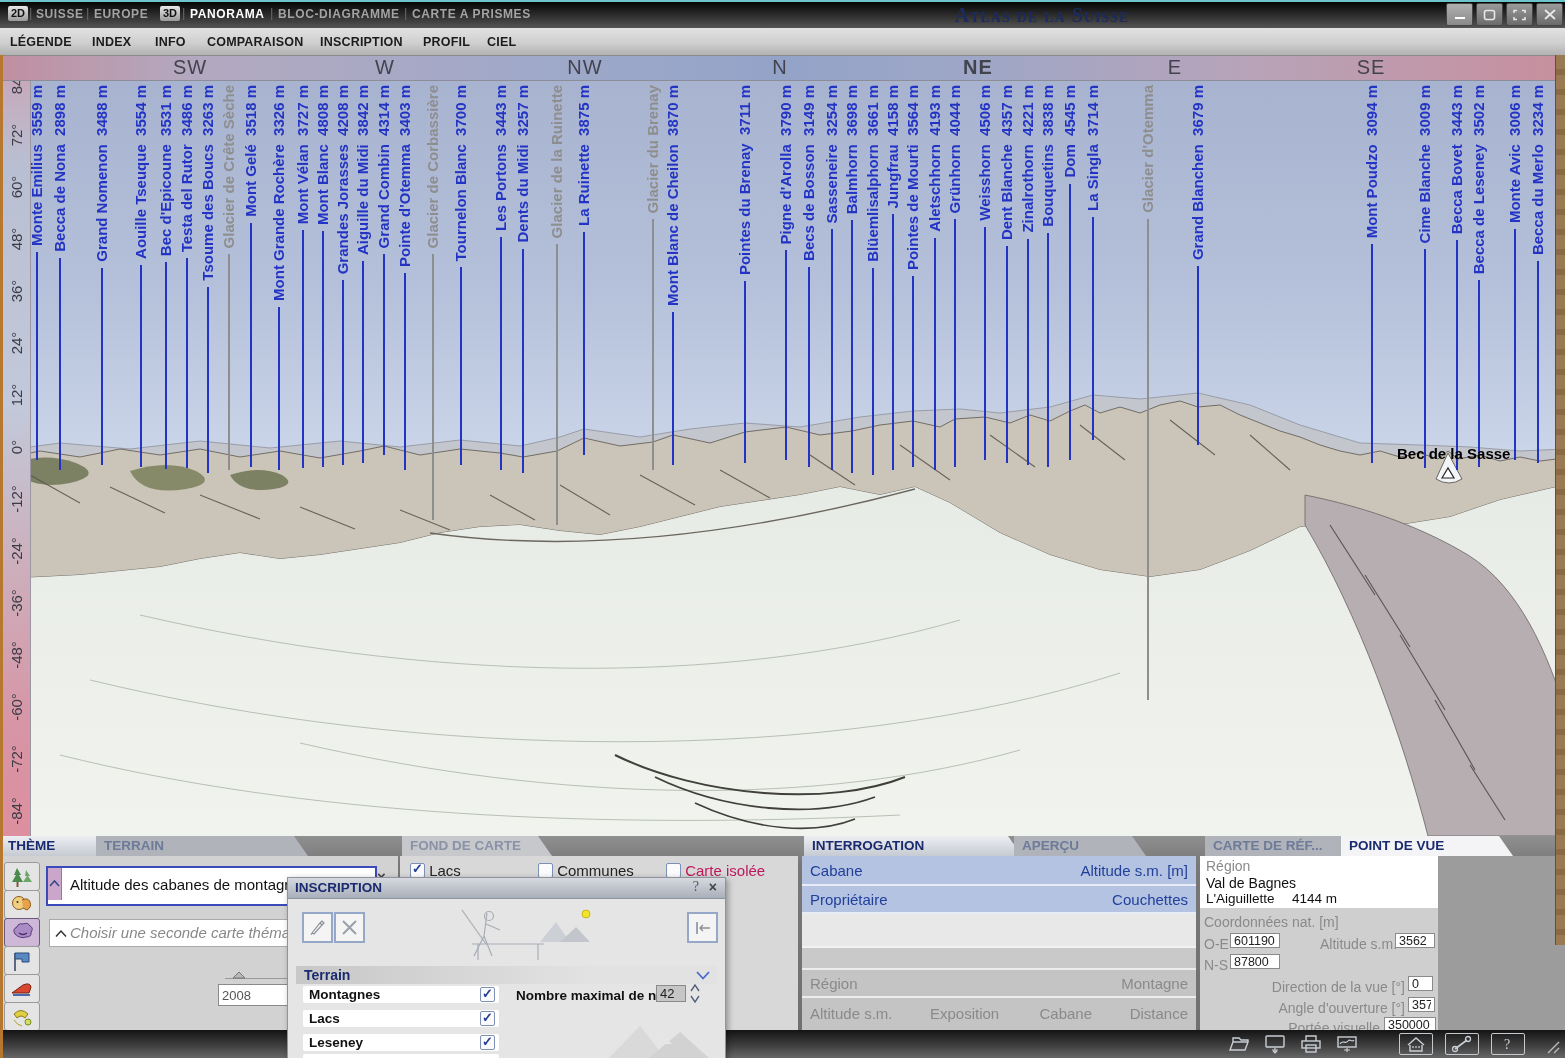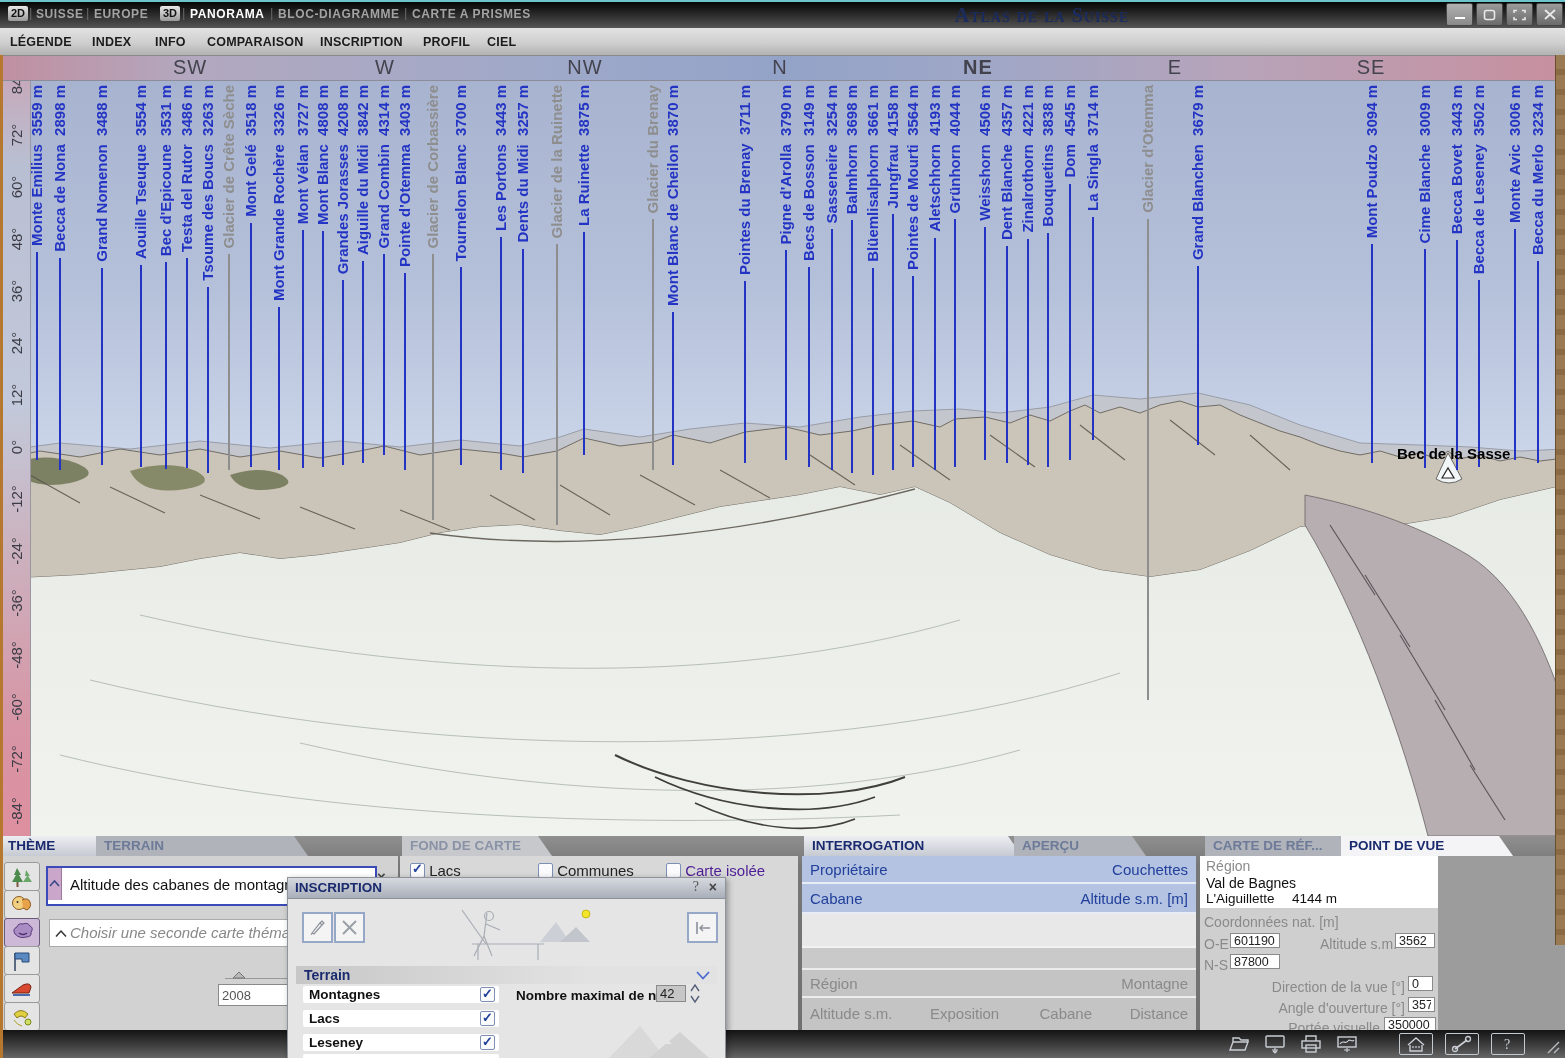--- a/index.html
+++ b/index.html
@@ -528,7 +528,7 @@
         <div id="fondRow" class="abs" style="left:10px;top:6px;width:380px;height:20px">
             <span style="position: absolute; left: 0px; top: 0px; font-size: 15px; color: rgb(34, 34, 34);"><span class="cb on"></span><span> Lacs</span></span>
             <span style="position: absolute; left: 128px; top: 0px; font-size: 15px; color: rgb(34, 34, 34);"><span class="cb"></span><span> Communes</span></span>
-            <span style="position: absolute; left: 256px; top: 0px; font-size: 15px; color: #4c1d95;"><span class="cb"></span><span> Carte isolée</span></span>
+            <span style="position: absolute; left: 256px; top: 0px; font-size: 15px; color: #be185d;"><span class="cb"></span><span> Carte isolée</span></span>
           </div>
       </div>
     </div>

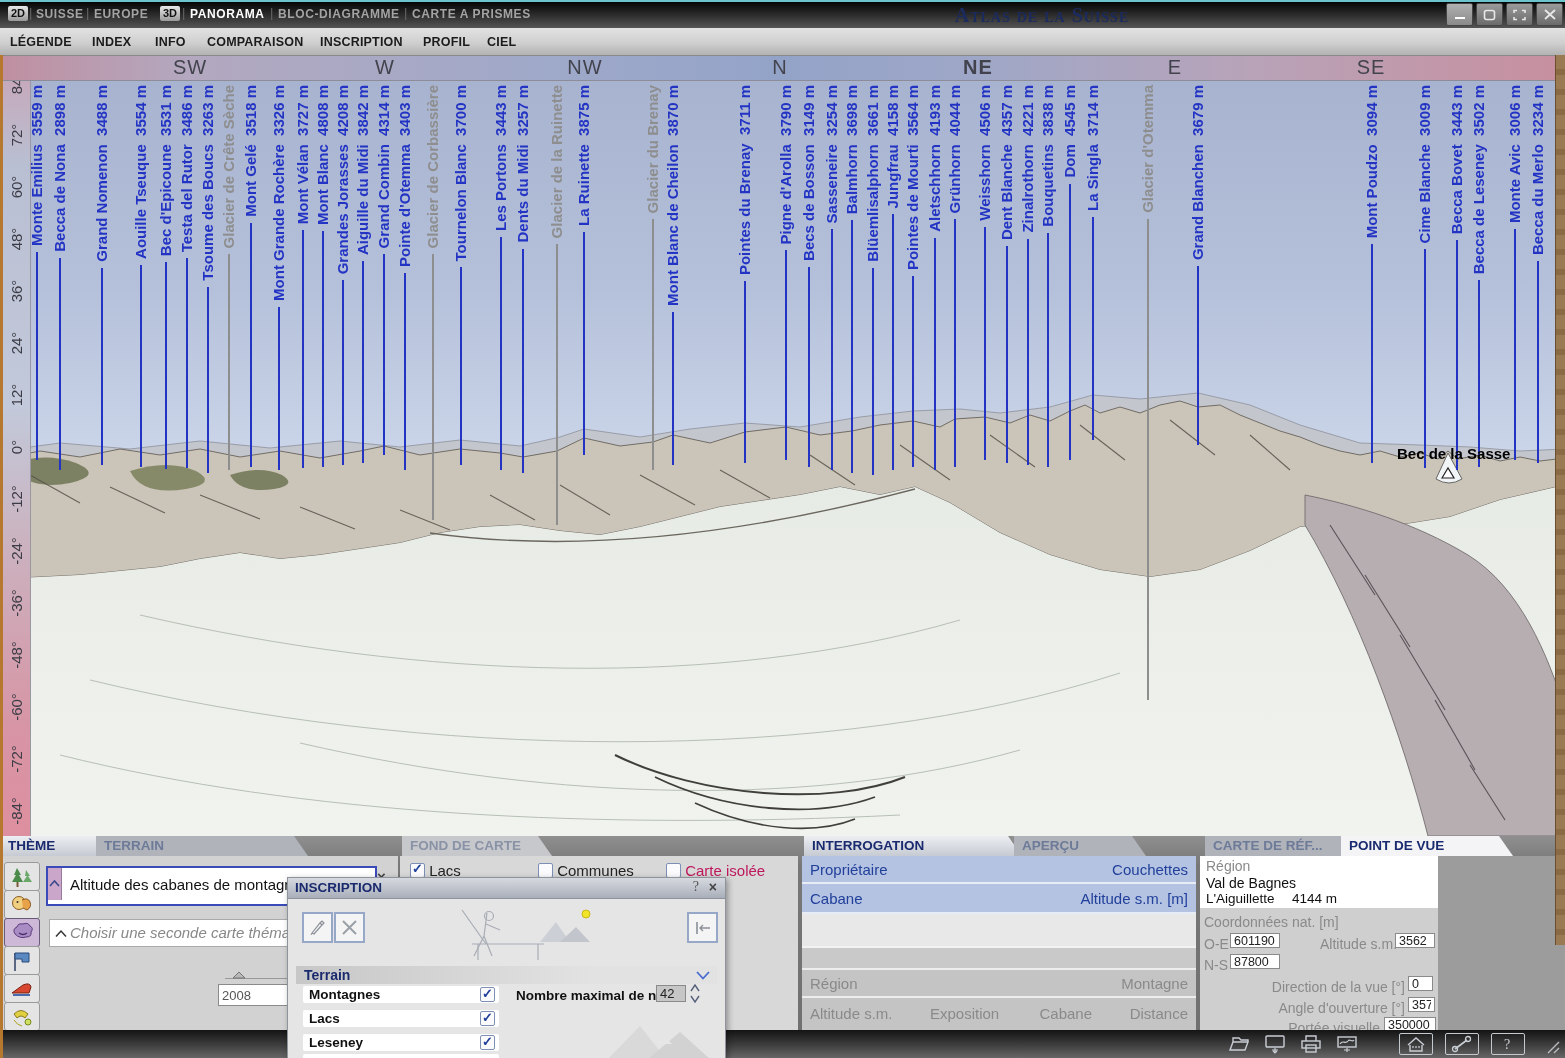--- a/index.html
+++ b/index.html
@@ -537,13 +537,13 @@
       <div class="tab active" style="left:2px;width:196px">INTERROGATION</div>
       <div class="tab" style="left:212px;width:110px">APERÇU</div>
       <div class="pbody" style="background:#bdbdbd">
+        <div style="height:28px;background:#b5c3e3;border-bottom:2px solid #e8ecf4;position:relative">
+          <span class="navyT" style="position:absolute;left:8px;top:6px;font-size:15px">Cabane</span>
+          <span class="navyT" style="position:absolute;right:8px;top:6px;font-size:15px">Altitude s.m. [m]</span>
+        </div>
         <div style="height:26px;background:#b5c3e3;border-bottom:2px solid #e8ecf4;position:relative">
           <span class="navyT" style="position:absolute;left:8px;top:5px;font-size:15px">Propriétaire</span>
           <span class="navyT" style="position:absolute;right:8px;top:5px;font-size:15px">Couchettes</span>
-        </div>
-        <div style="height:28px;background:#b5c3e3;border-bottom:2px solid #e8ecf4;position:relative">
-          <span class="navyT" style="position:absolute;left:8px;top:6px;font-size:15px">Cabane</span>
-          <span class="navyT" style="position:absolute;right:8px;top:6px;font-size:15px">Altitude s.m. [m]</span>
         </div>
         <div style="height:32px;background:#e8e8e8;border-bottom:2px solid #f2f2f2"></div>
         <div style="height:20px;background:#c9c9c9;border-bottom:2px solid #ededed"></div>

